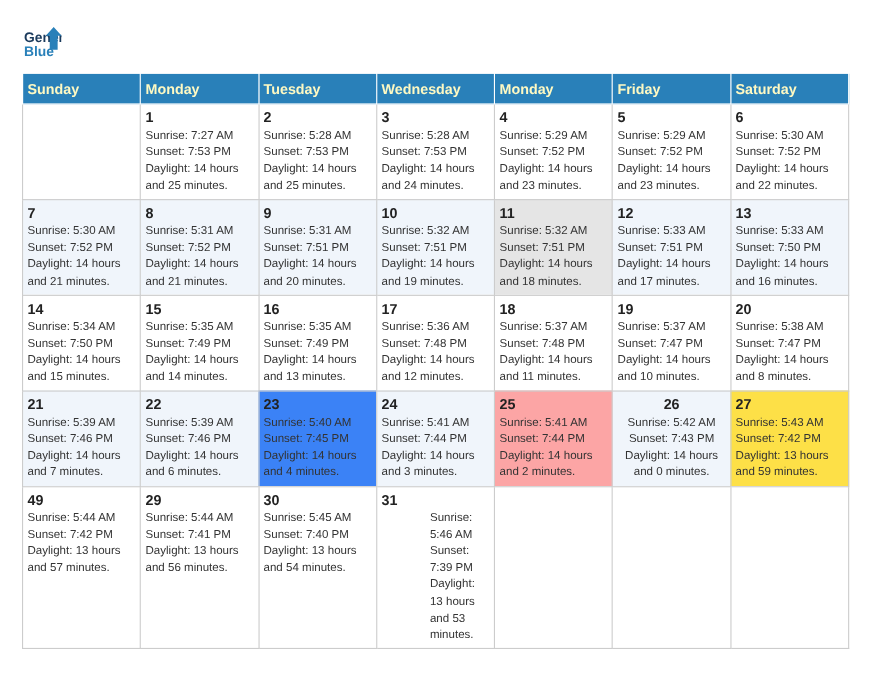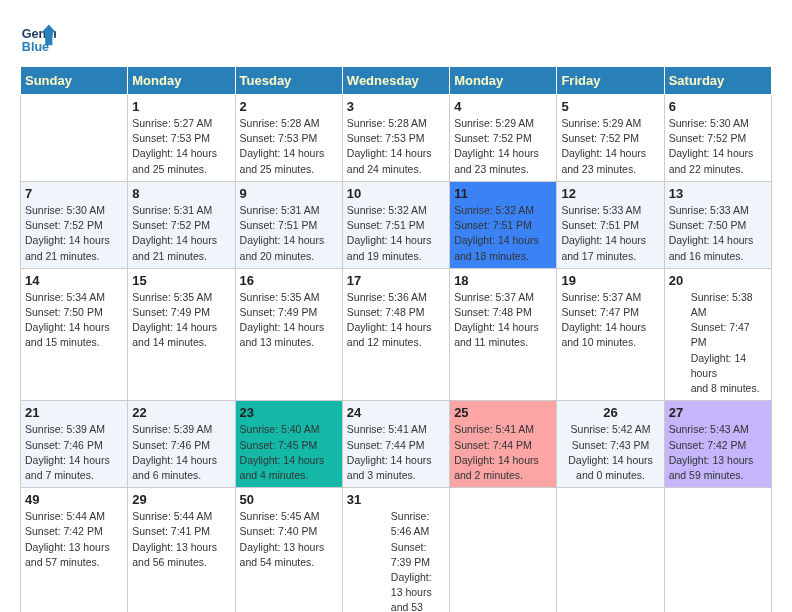--- a/index.html
+++ b/index.html
@@ -117,7 +117,7 @@
         <td class="empty-cell"></td>
         <td>
           <div class="day-num">1</div>
-          <div class="day-info" style="white-space: pre-line;">Sunrise: 5:27 AM
+          <div class="day-info" style="white-space: pre-line;">Sunrise: 7:27 AM
 Sunset: 7:53 PM
 Daylight: 14 hours
 and 25 minutes.</div>

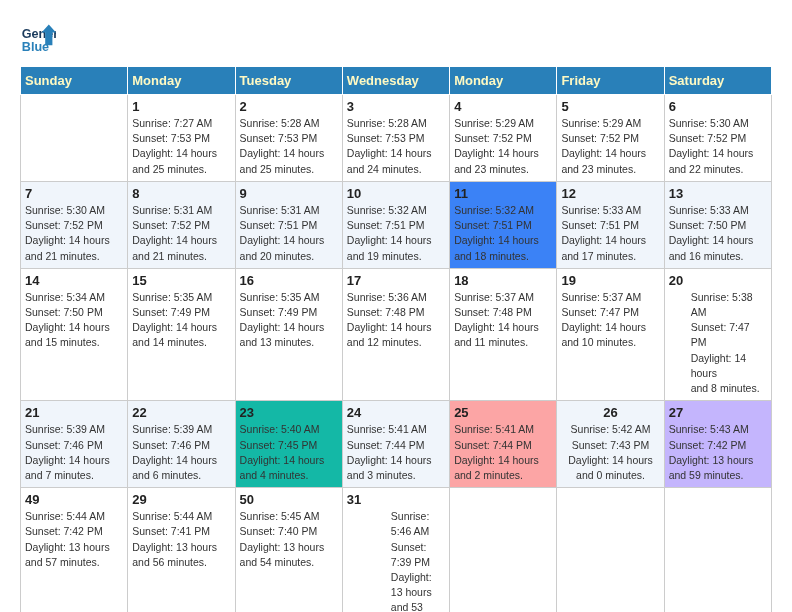--- a/index.html
+++ b/index.html
@@ -187,7 +187,7 @@
 Daylight: 14 hours
 and 19 minutes.</div>
         </td>
-        <td style="background: #3b82f6;">
+        <td style="background: #e5e5e5;">
           <div class="day-num">11</div>
           <div class="day-info" style="white-space: pre-line;">Sunrise: 5:32 AM
 Sunset: 7:51 PM

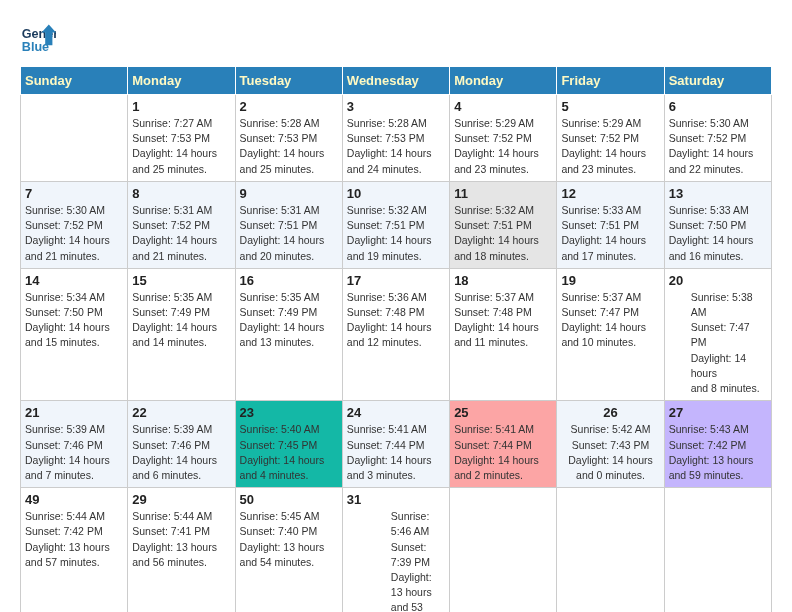--- a/index.html
+++ b/index.html
@@ -254,7 +254,7 @@
         </td>
         <td>
           <div class="day-num">20</div>
-          <div class="day-info" style="white-space: pre-line; margin-left: 22px;">Sunrise: 5:38 AM
+          <div class="day-info" style="white-space: pre-line;">Sunrise: 5:38 AM
 Sunset: 7:47 PM
 Daylight: 14 hours
 and 8 minutes.</div>

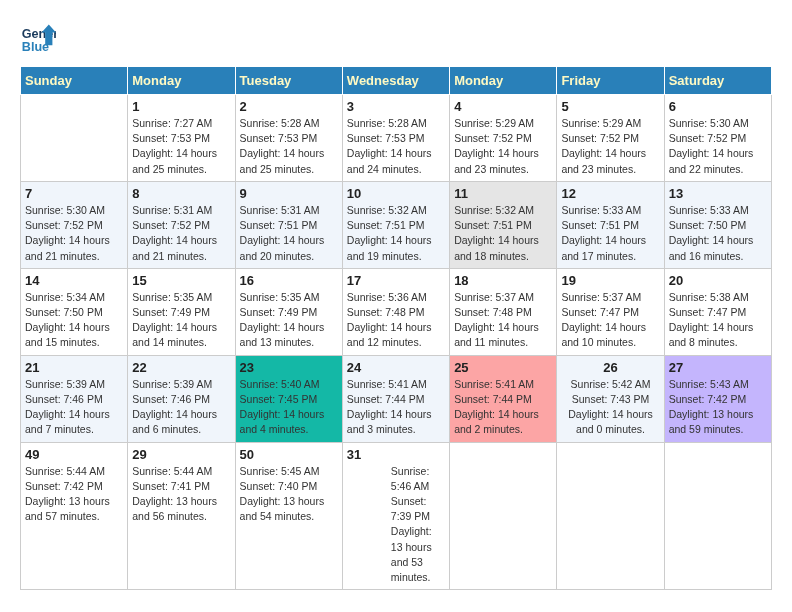--- a/index.html
+++ b/index.html
@@ -275,7 +275,7 @@
 Daylight: 14 hours
 and 6 minutes.</div>
         </td>
-        <td style="background: #14b8a6;">
+        <td style="background: #3b82f6;">
           <div class="day-num">23</div>
           <div class="day-info" style="white-space: pre-line;">Sunrise: 5:40 AM
 Sunset: 7:45 PM

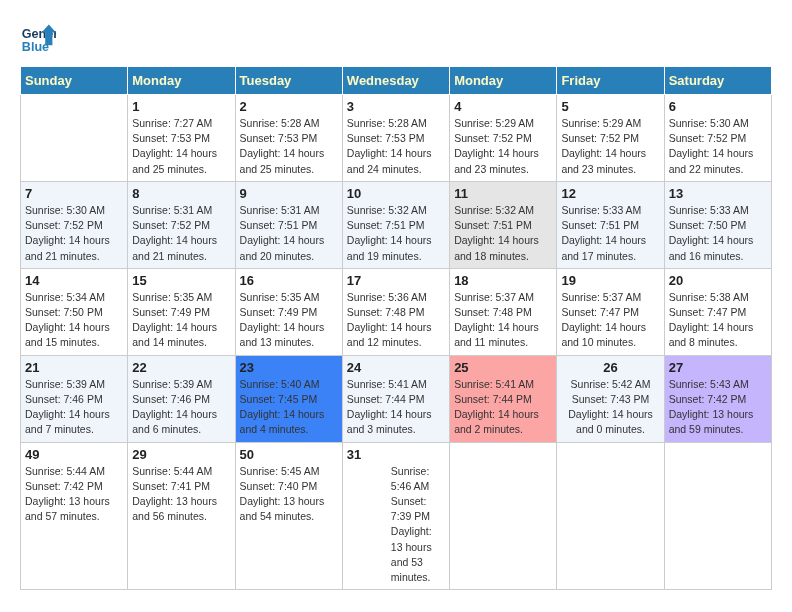--- a/index.html
+++ b/index.html
@@ -303,7 +303,7 @@
 Daylight: 14 hours
 and 0 minutes.</div>
         </td>
-        <td style="background: #c4b5fd; margin-left: 44px;">
+        <td style="background: #fde047; margin-left: 44px;">
           <div class="day-num">27</div>
           <div class="day-info" style="white-space: pre-line;">Sunrise: 5:43 AM
 Sunset: 7:42 PM

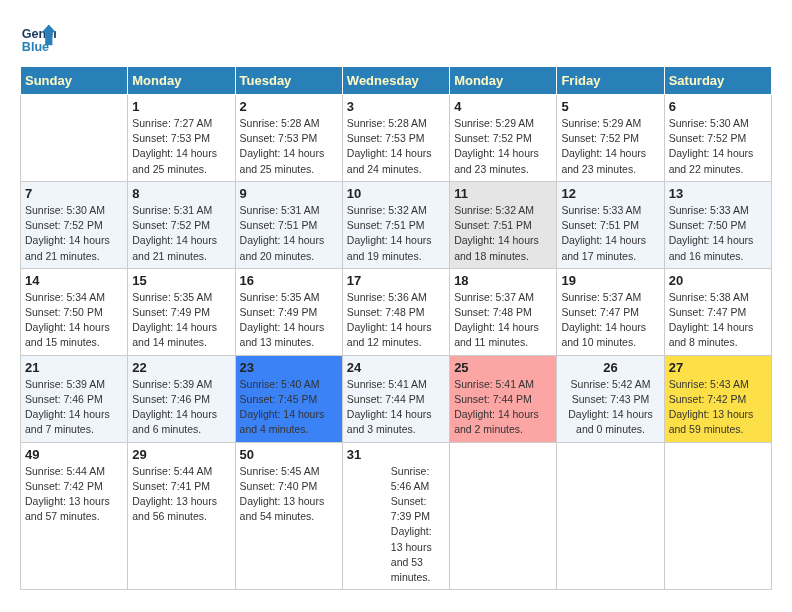--- a/index.html
+++ b/index.html
@@ -327,7 +327,7 @@
 and 56 minutes.</div>
         </td>
         <td>
-          <div class="day-num">50</div>
+          <div class="day-num">30</div>
           <div class="day-info" style="white-space: pre-line;">Sunrise: 5:45 AM
 Sunset: 7:40 PM
 Daylight: 13 hours

